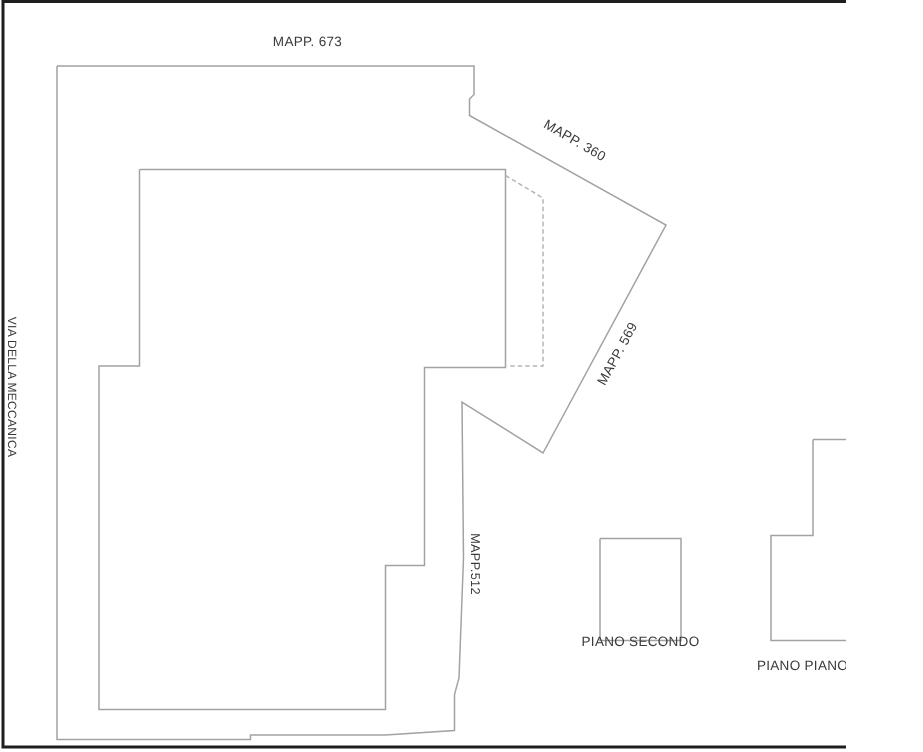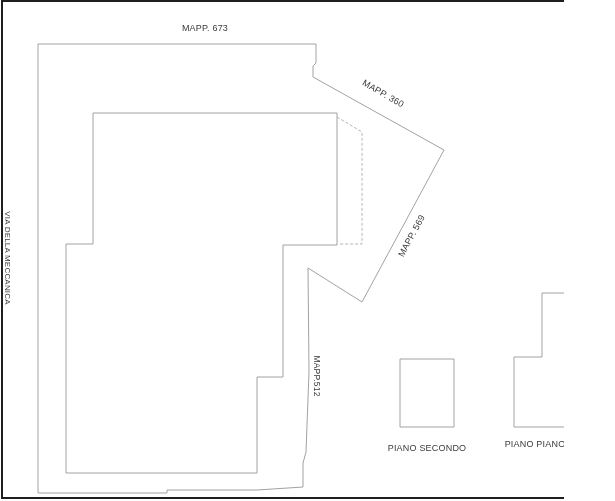--- a/index.html
+++ b/index.html
@@ -65,7 +65,7 @@
     transform: translate(-50%, -50%) rotate(90deg);
   }
   [data-name="label-piano-secondo"] {
-    left: 420px; top: 448px;
+    left: 420px; top: 428px;
     transform: translate(-50%, -50%);
     padding-left: 14px;
   }

